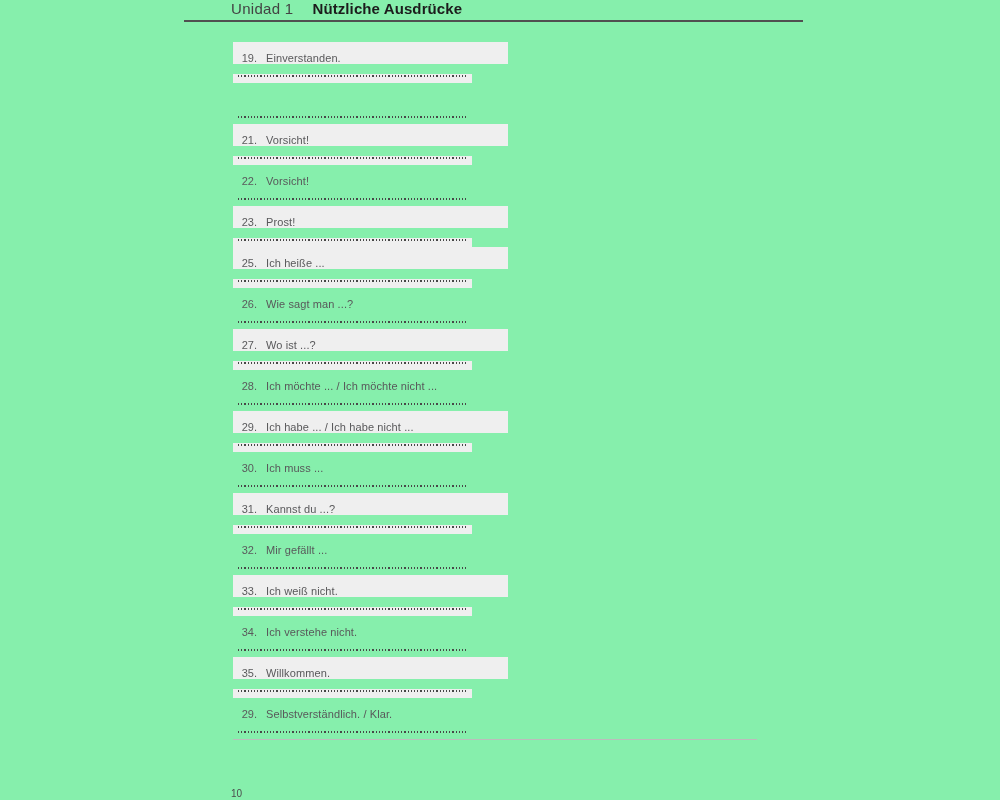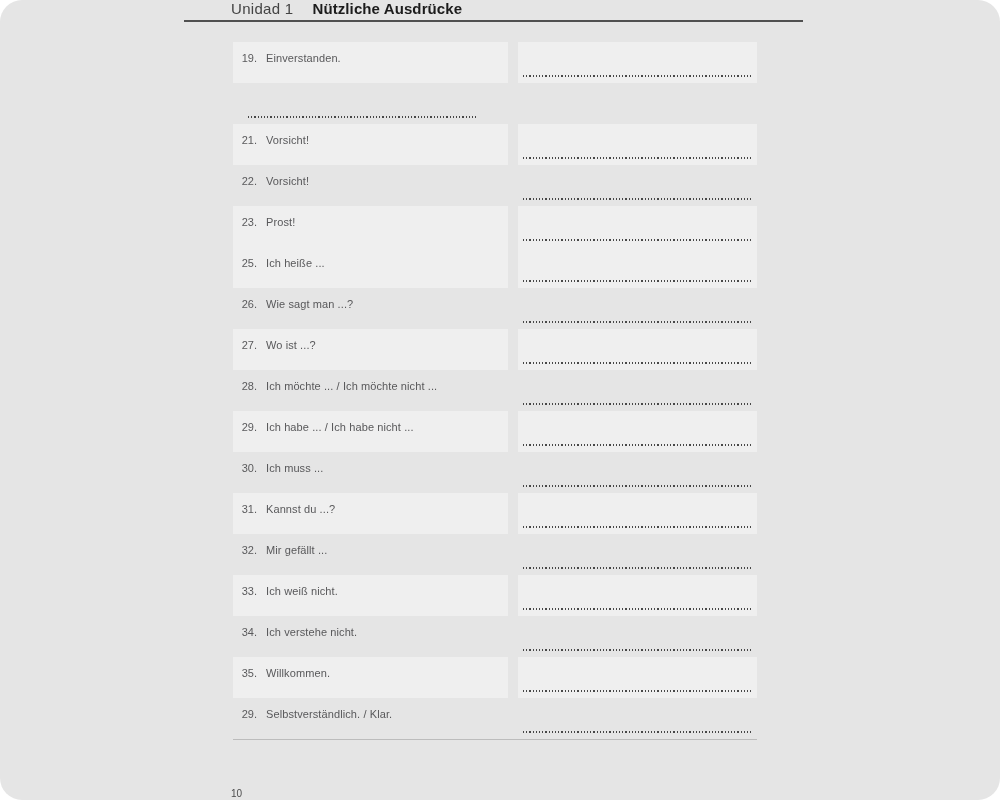--- a/index.html
+++ b/index.html
@@ -10,7 +10,7 @@
     font-family: "Liberation Sans", "DejaVu Sans", sans-serif;
     overflow: hidden;
   }
-  .page { position: absolute; inset: 0; background: #e5e5e5; border-radius: 22px; }
+  .page { position: absolute; inset: 0; background: #86efac; }
 
   
   .header { position: absolute; left: 231px; top: 0; height: 19px; white-space: nowrap; }

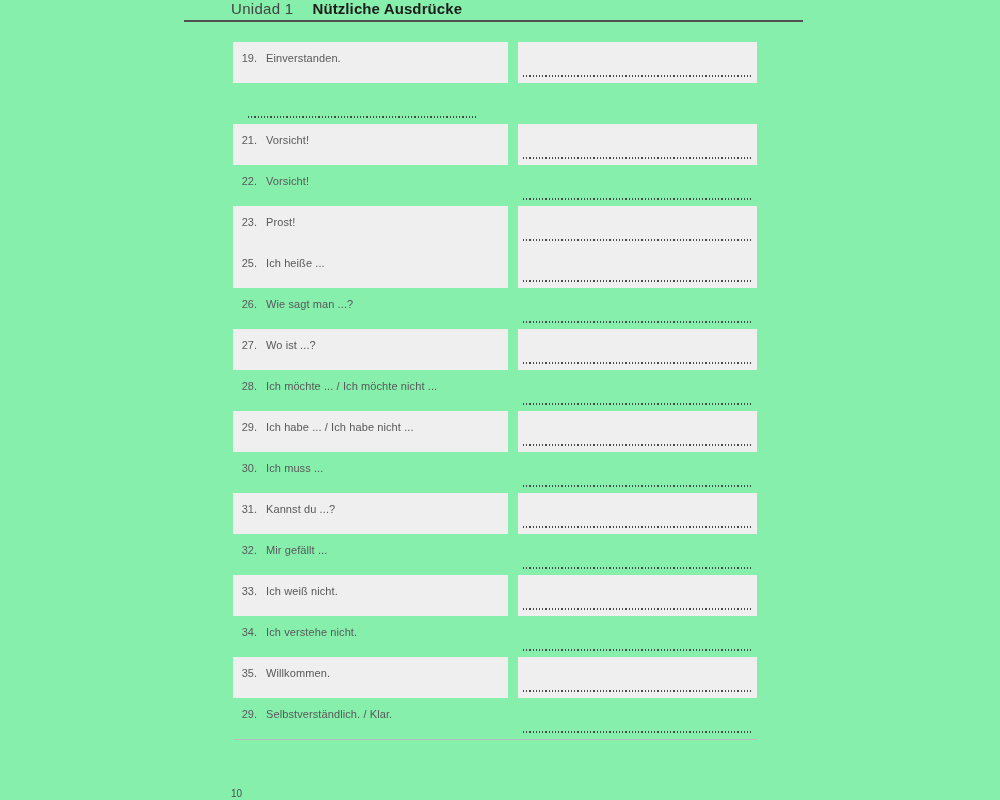--- a/index.html
+++ b/index.html
@@ -30,7 +30,7 @@
     position: absolute; left: 233px; top: 42px; width: 524px;
     border-bottom: 1px solid #bcbcbc;
   }
-  .row { position: relative; height: 41px; display: flex; }
+  .row { position: relative; height: 41px; display: flex; flex-direction: column; }
   .cell-left {
     width: 275px; height: 100%;
     display: flex; align-items: flex-start;

